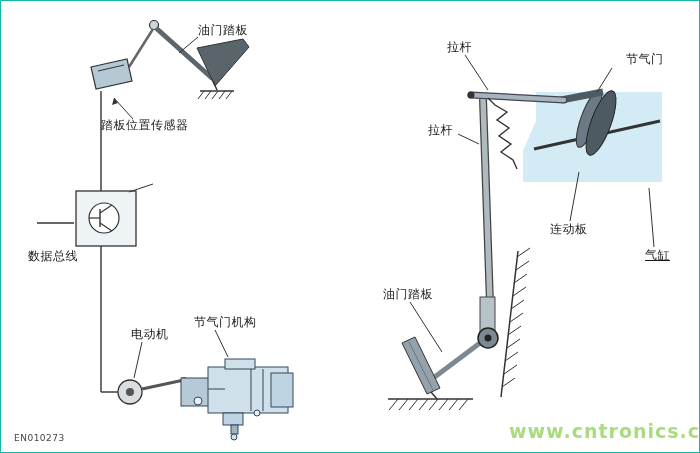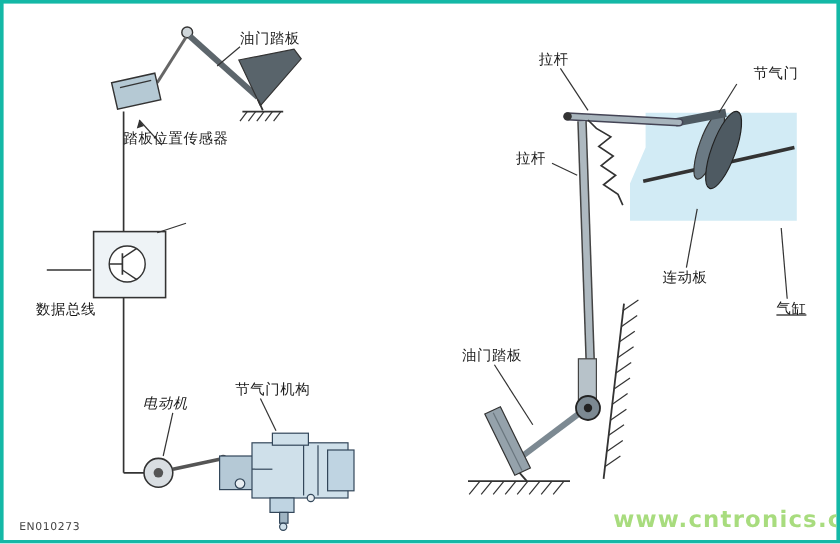--- a/index.html
+++ b/index.html
@@ -5,7 +5,7 @@
   html,body { margin:0; padding:0; background:#ffffff; }
   .stage {
     position:relative; width:700px; height:453px; background:#fff;
-    border:3px solid #14b8a6; box-sizing:border-box;
+    border:1px solid #14b8a6; box-sizing:border-box;
     font-family:"DejaVu Sans", sans-serif; overflow:hidden;
   }
   .stage svg { position:absolute; left:0; top:0; }

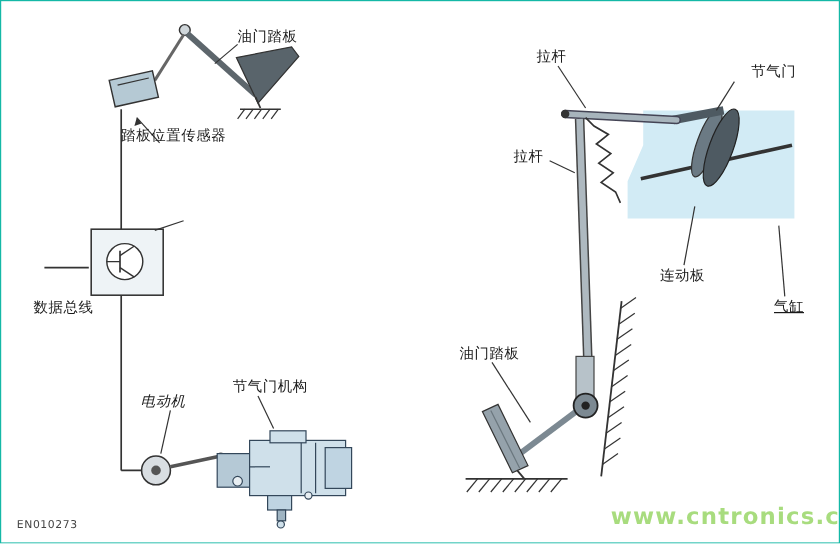--- a/index.html
+++ b/index.html
@@ -167,7 +167,7 @@
   </svg>
 
   <div class="lbl" style="left:197px; top:22px;">油门踏板</div>
-  <div class="lbl" style="left:100px; top:105px;font-family:Liberation Serif, serif;">踏板位置传感器</div>
+  <div class="lbl" style="left:100px; top:117px;font-family:Liberation Serif, serif;">踏板位置传感器</div>
   <div class="lbl" style="left:27px;  top:248px;">数据总线</div>
   <div class="lbl" style="left:116px; top:326px;font-style:italic;">电动机</div>
   <div class="lbl" style="left:193px; top:314px;">节气门机构</div>

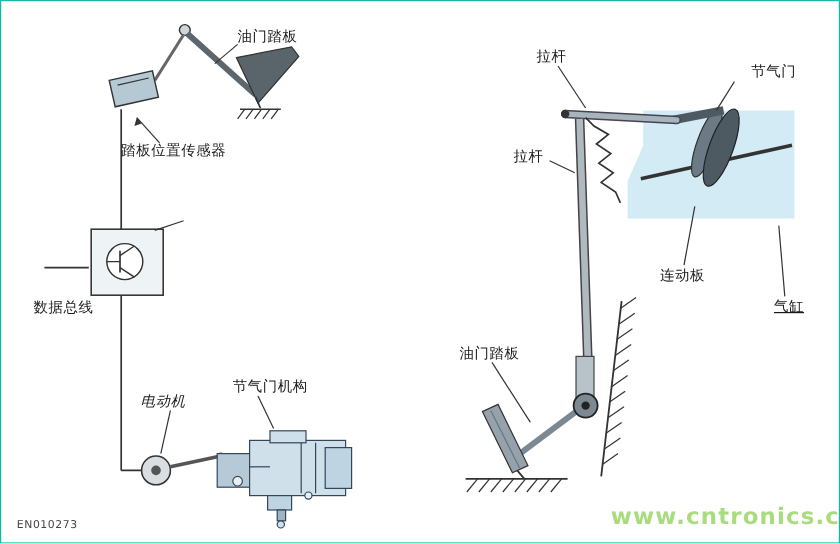--- a/index.html
+++ b/index.html
@@ -169,7 +169,7 @@
   <div class="lbl" style="left:197px; top:22px;">油门踏板</div>
   <div class="lbl" style="left:100px; top:117px;font-family:Liberation Serif, serif;">踏板位置传感器</div>
   <div class="lbl" style="left:27px;  top:248px;">数据总线</div>
-  <div class="lbl" style="left:116px; top:326px;font-style:italic;">电动机</div>
+  <div class="lbl" style="left:130px; top:326px;">电动机</div>
   <div class="lbl" style="left:193px; top:314px;">节气门机构</div>
   <div class="code" style="left:13px; top:432px;">EN010273</div>
 

